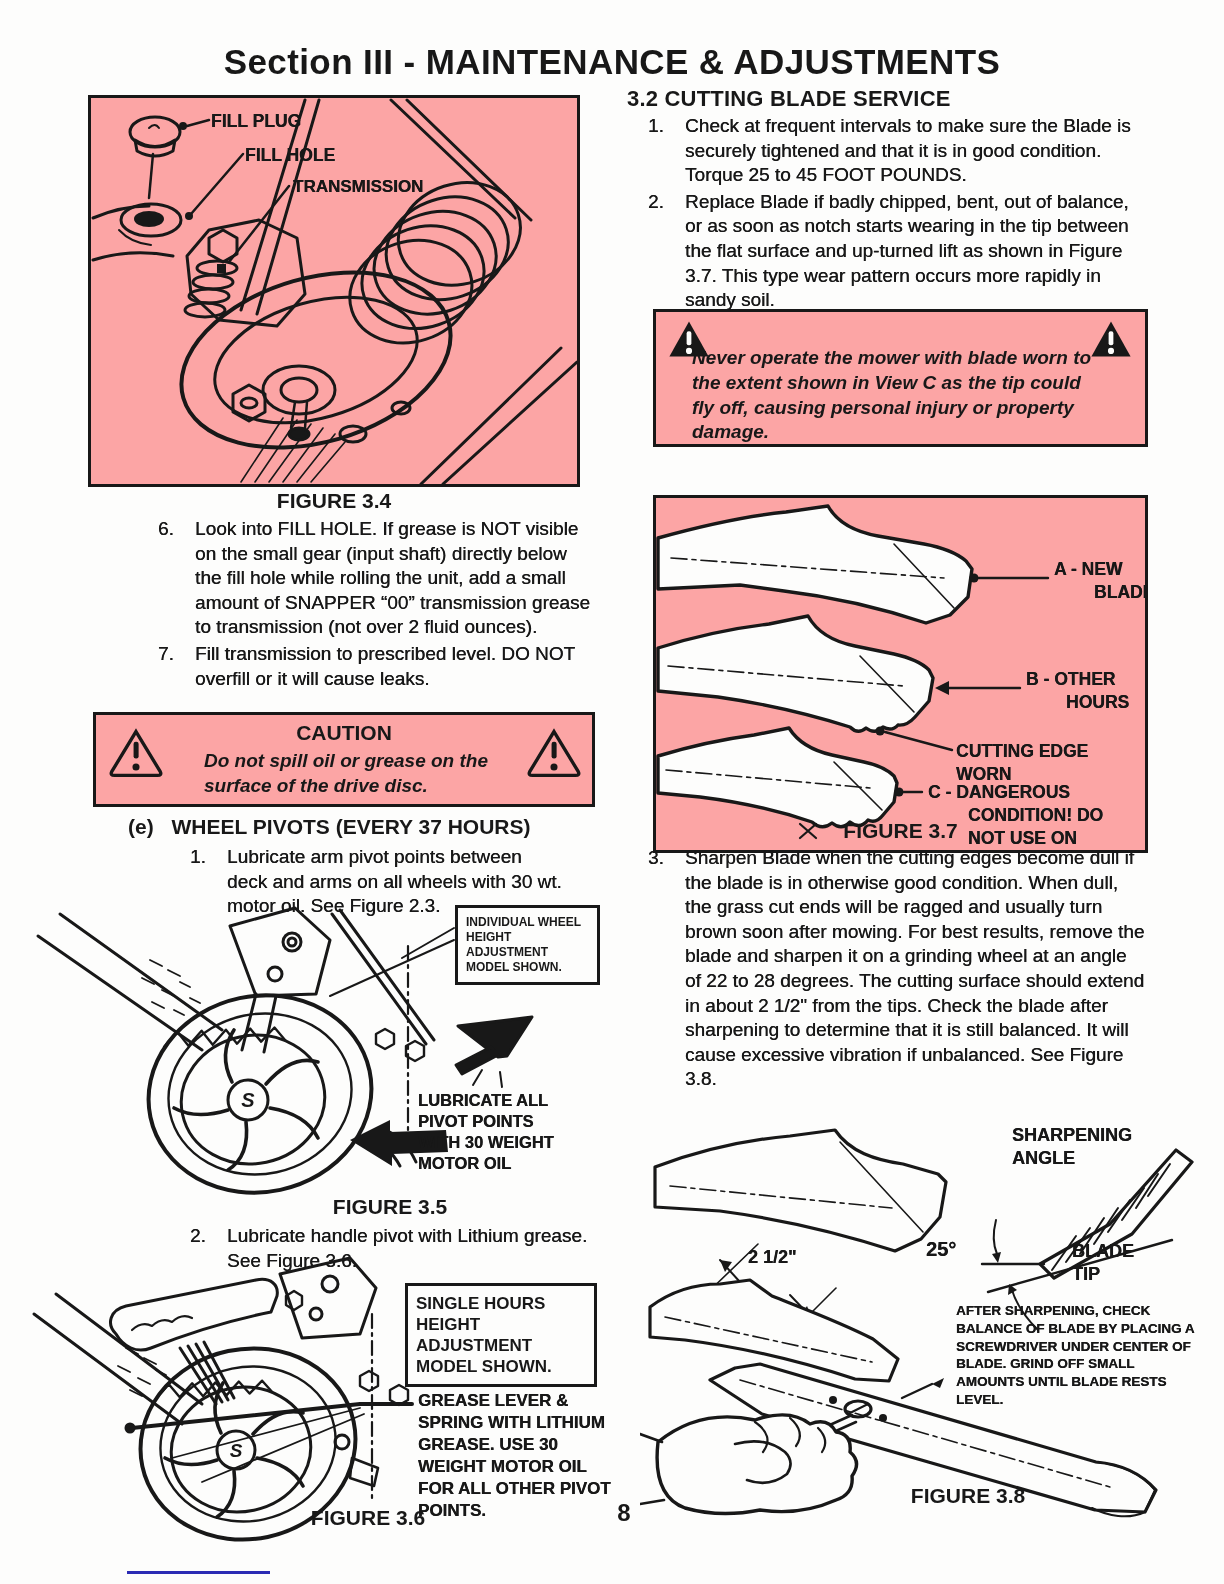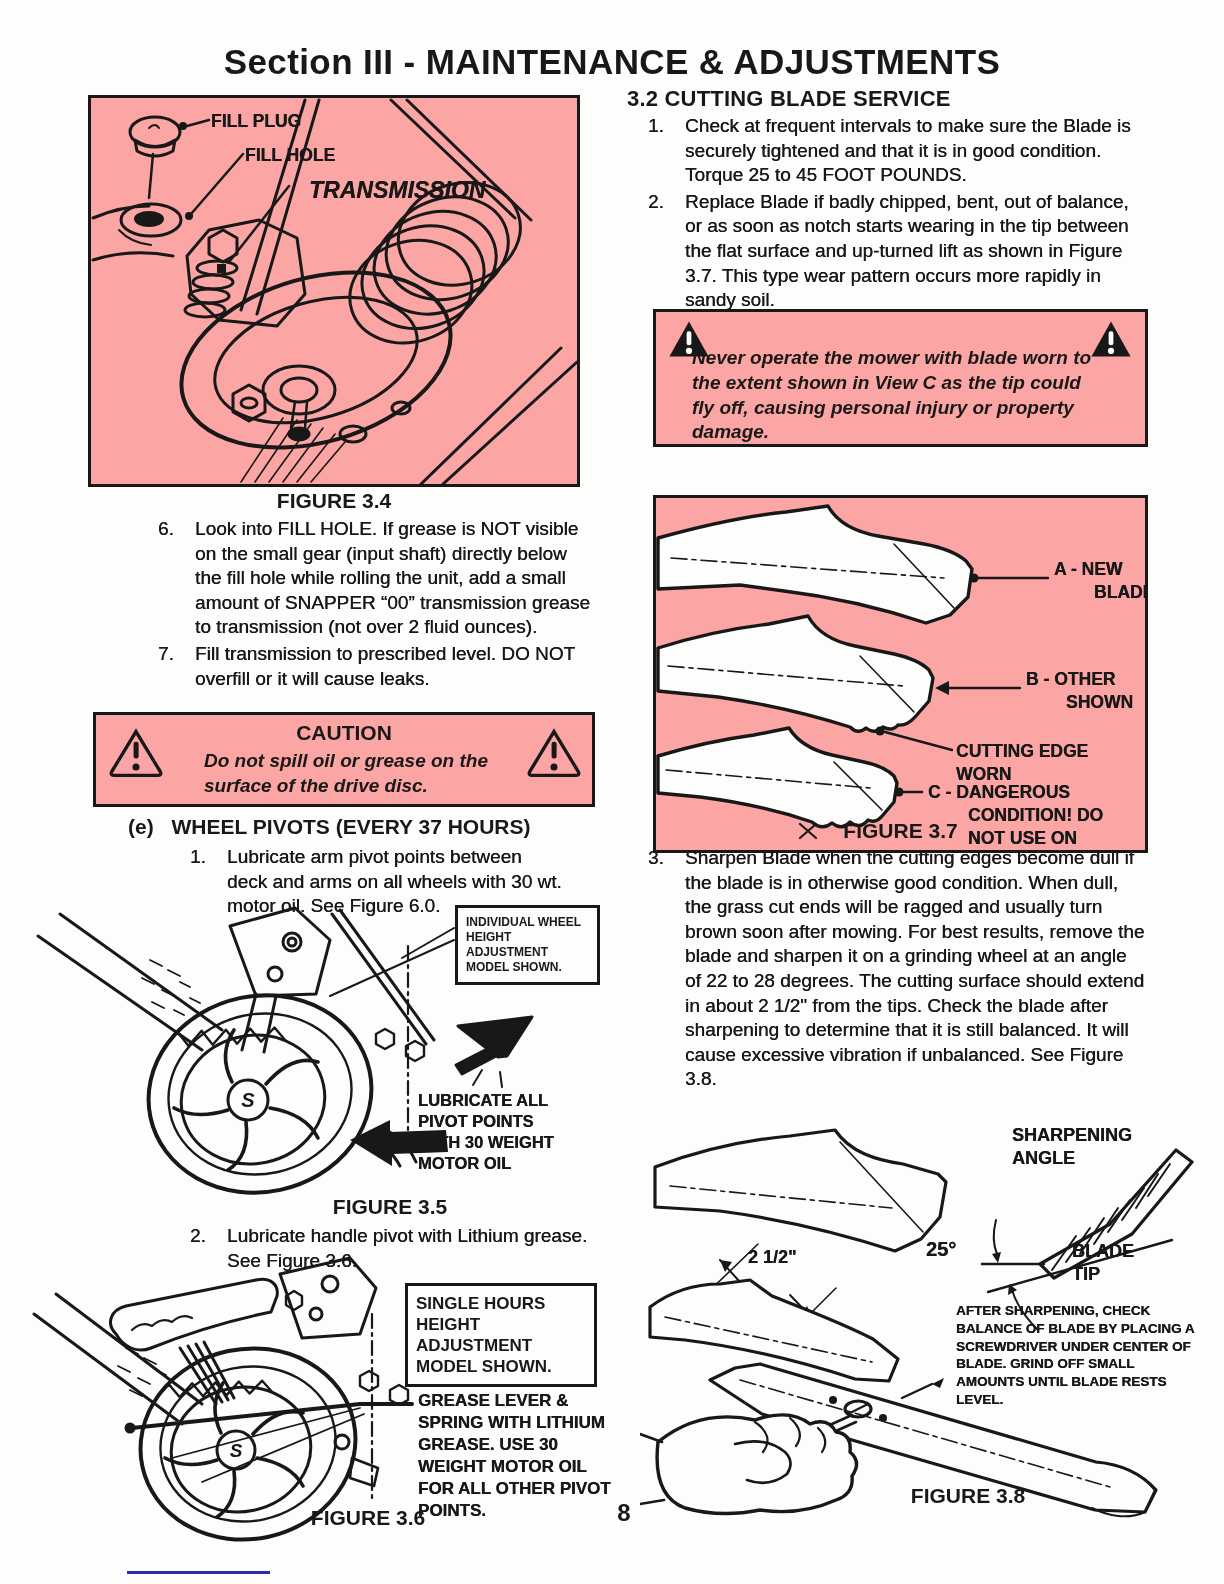--- a/index.html
+++ b/index.html
@@ -95,7 +95,7 @@
     </svg>
     <div class="abs blabel" style="left:120px;top:12px;font-size:17.5px;">FILL PLUG</div>
     <div class="abs blabel" style="left:154px;top:46px;font-size:17.5px;">FILL HOLE</div>
-    <div class="abs blabel" style="left:218px;top:78px;font-size:23px;font-style:italic;">TRANSMISSION</div>
+    <div class="abs blabel" style="left:202px;top:78px;font-size:17px;">TRANSMISSION</div>
   </div>
   <div class="abs cap" style="left:88px;top:489px;width:492px;">FIGURE 3.4</div>
 

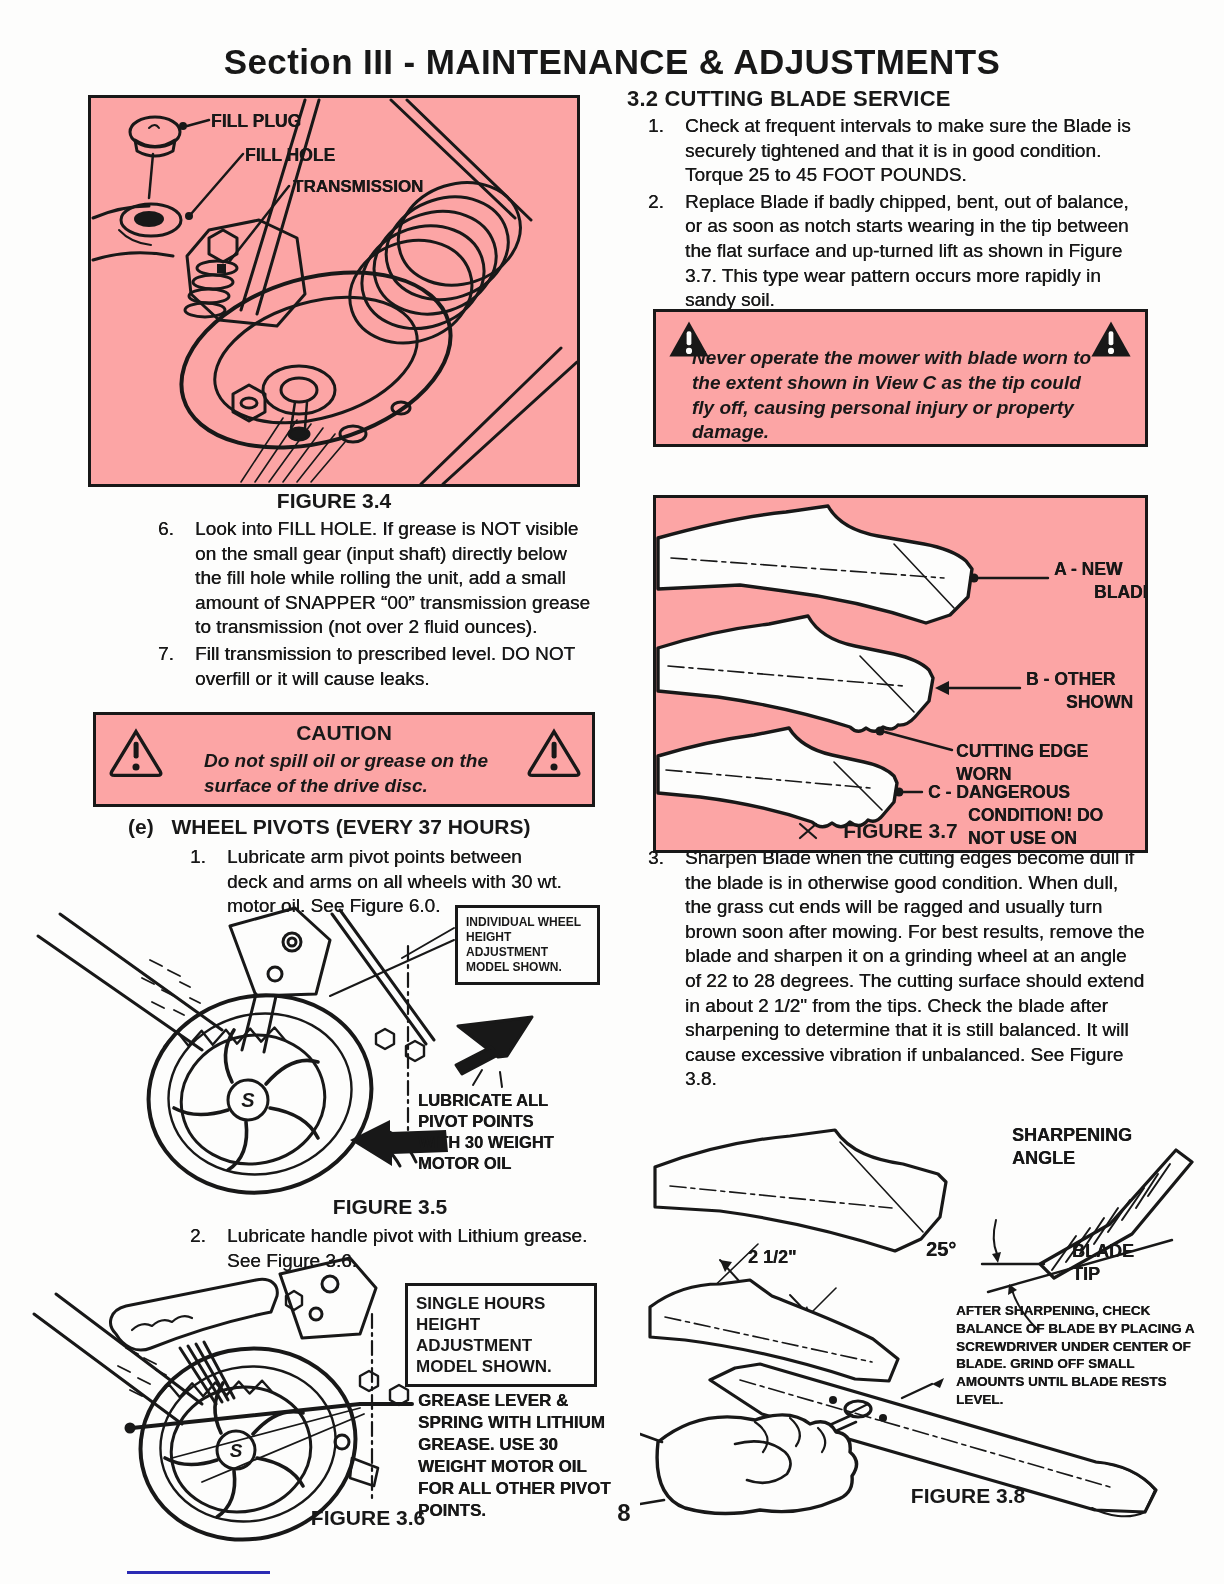--- a/index.html
+++ b/index.html
@@ -317,7 +317,7 @@
     </div>
     <div class="abs blabel" style="left:370px;top:170px;font-size:17.5px;">
       <div>B - OTHER</div>
-      <div class="indent">SHOWN</div>
+      <div class="indent">HOURS</div>
     </div>
     <div class="abs blabel" style="left:300px;top:242px;font-size:17.5px;">CUTTING EDGE WORN</div>
     <div class="abs blabel" style="left:272px;top:283px;font-size:17.5px;">

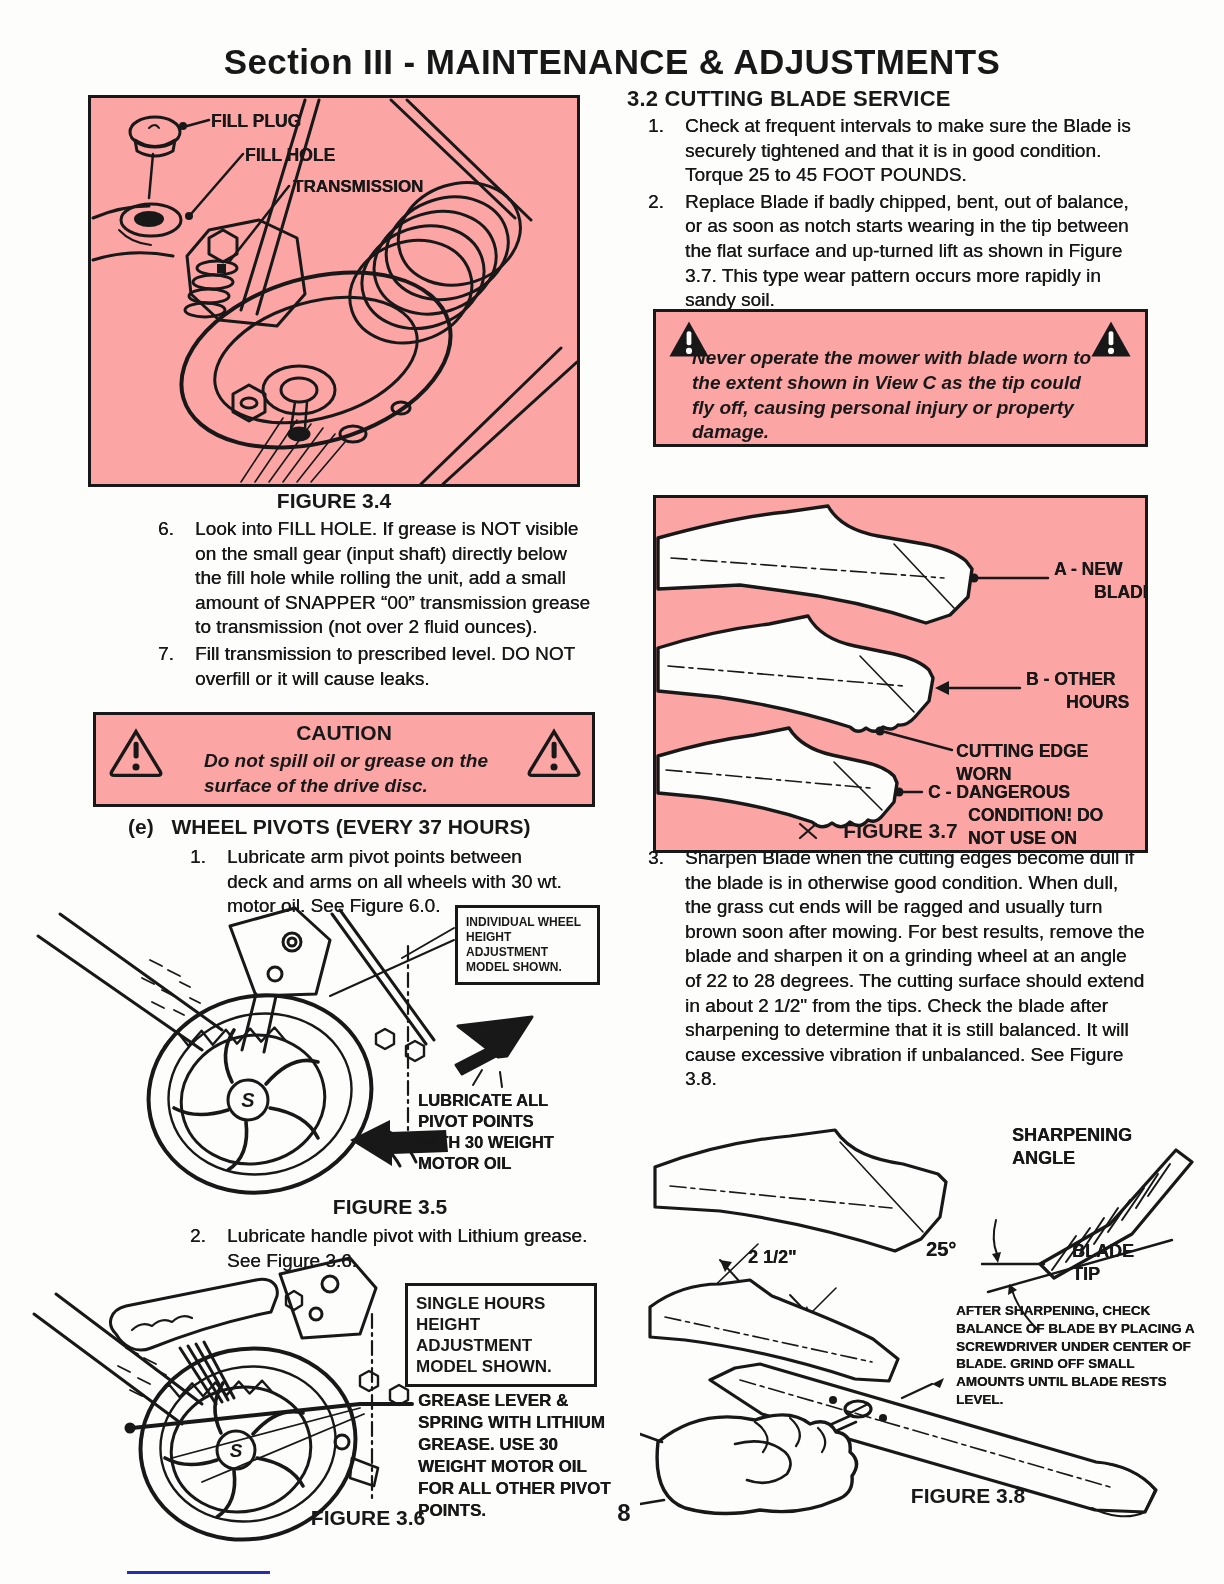--- a/index.html
+++ b/index.html
@@ -136,7 +136,7 @@
 
   <div class="abs li body" style="left:190px;top:845px;width:375px;">
     <span class="num">1.</span>
-    <span class="txt">Lubricate arm pivot points between deck and arms on all wheels with 30 wt. motor oil.  See Figure 6.0.</span>
+    <span class="txt">Lubricate arm pivot points between deck and arms on all wheels with 30 wt. motor oil.  See Figure 2.3.</span>
   </div>
 
   <div class="abs" style="left:30px;top:898px;width:570px;height:300px;">

